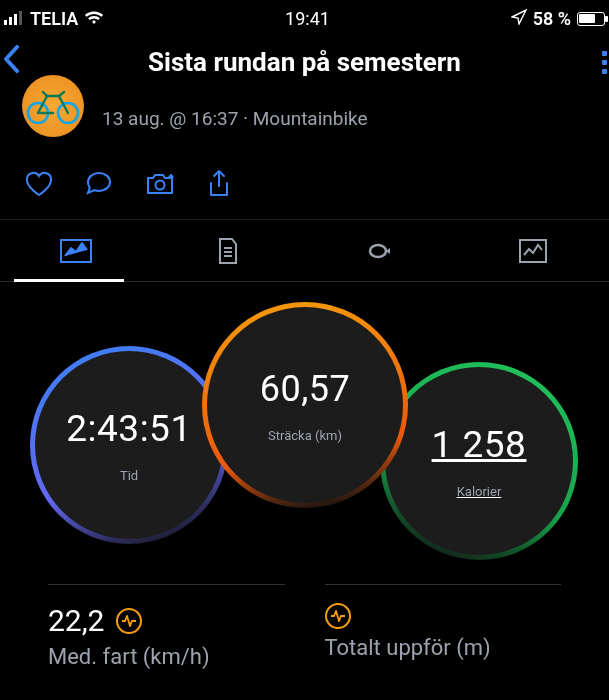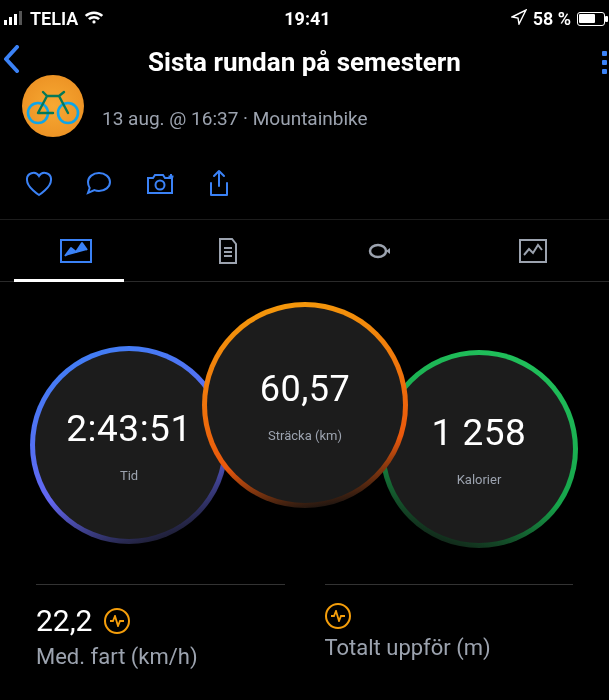--- a/index.html
+++ b/index.html
@@ -23,7 +23,7 @@
     font-weight: 600;
   }
   .status-left, .status-right { display: flex; align-items: center; gap: 6px; }
-  .status-center { font-weight: 700; }
+  .status-center { font-weight: 400; }
 
   
   .header {

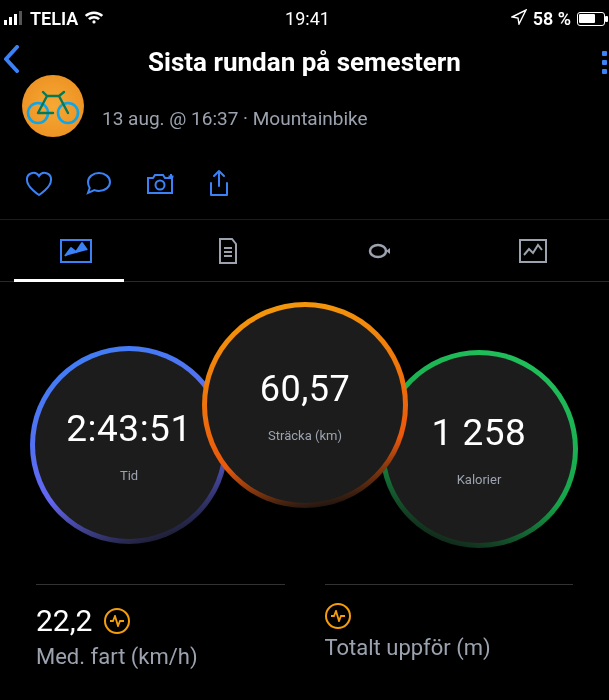--- a/index.html
+++ b/index.html
@@ -121,11 +121,12 @@
   .c-dist .val { font-size:36px; }
   .c-cal {
     width:198px; height:198px;
-    left:380px; top:48px;
+    left:380px; top:60px;
     border:5px solid transparent;
     background:
       linear-gradient(#1c1c1c,#1c1c1c) padding-box,
       linear-gradient(200deg,#22c55e 0%, #16a34a 60%, #111 95%) border-box;
+    text-decoration: underline;
   }
 
   

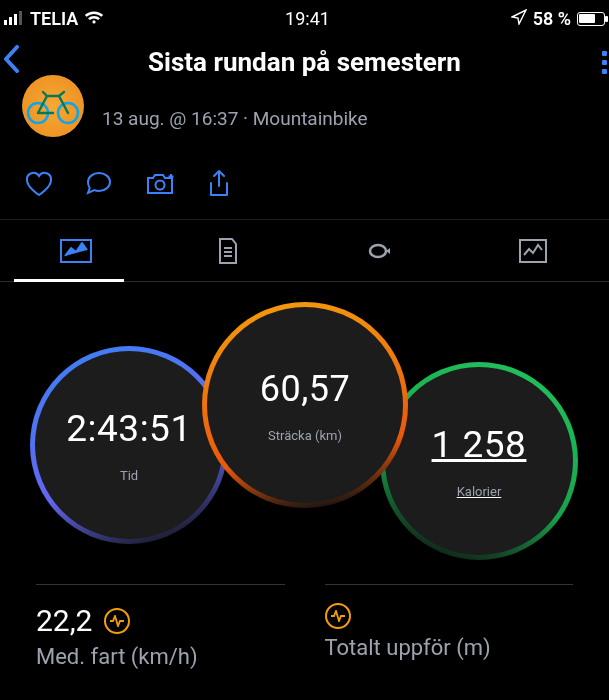--- a/index.html
+++ b/index.html
@@ -133,7 +133,7 @@
   .stats {
     display:flex;
     margin-top:22px;
-    padding:0 36px;
+    padding:0 48px;
     gap:40px;
   }
   .stat { flex:1; border-top:1px solid #333; padding-top:18px; }

